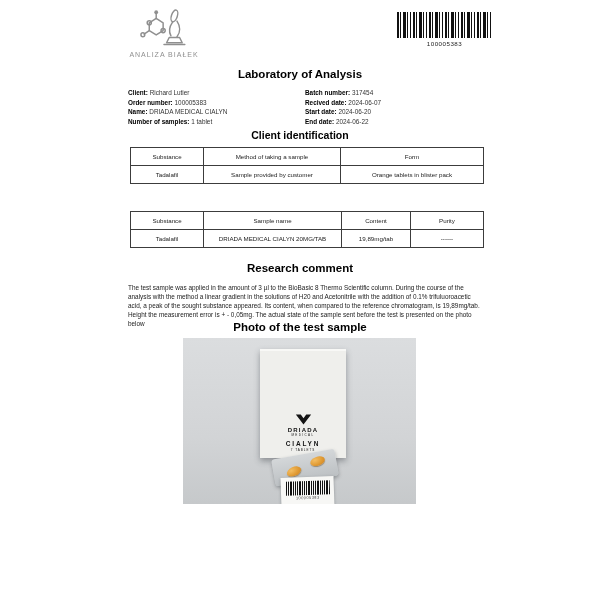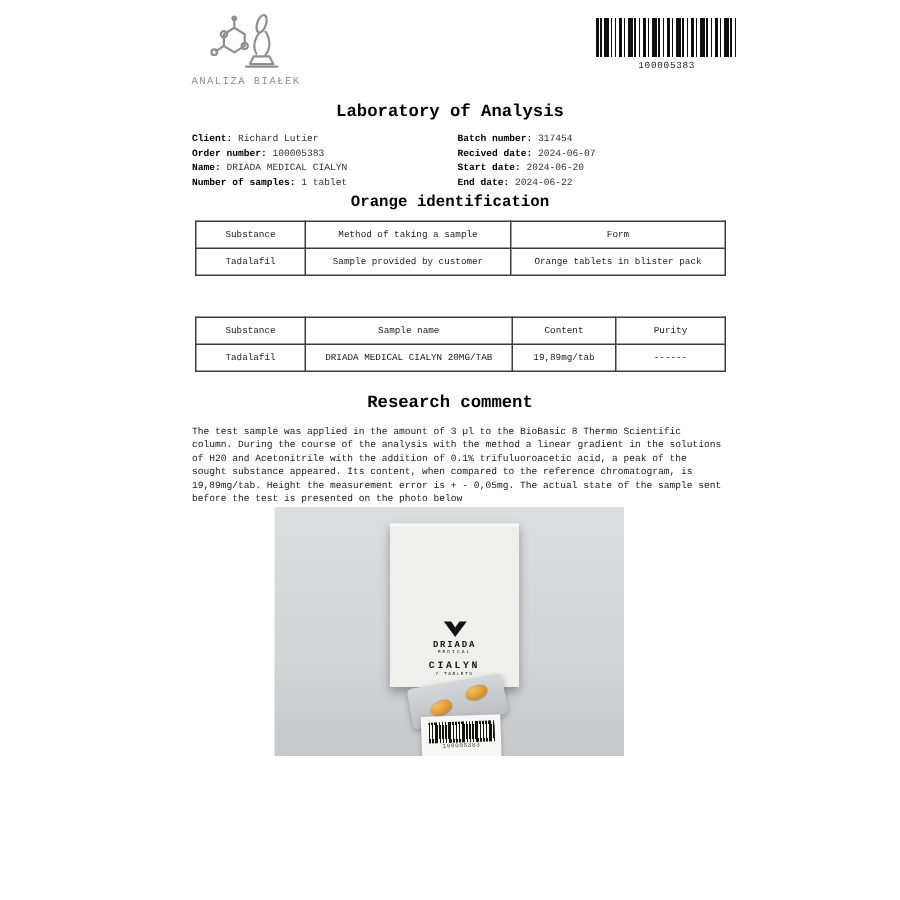--- a/index.html
+++ b/index.html
@@ -4,7 +4,7 @@
 <style>
   * { margin:0; padding:0; box-sizing:border-box; }
   html,body { width:600px; height:600px; background:#ffffff; font-family:"Liberation Sans", sans-serif; }
-  .page { position:relative; width:600px; height:504px; background:#fff; overflow:hidden; color:#111;font-family:Liberation Mono, monospace; }
+  .page { position:relative; width:600px; height:504px; background:#fff; overflow:hidden; color:#111; }
 
   
   .logo-wrap { position:absolute; left:122px; top:8px; width:84px; text-align:center; }

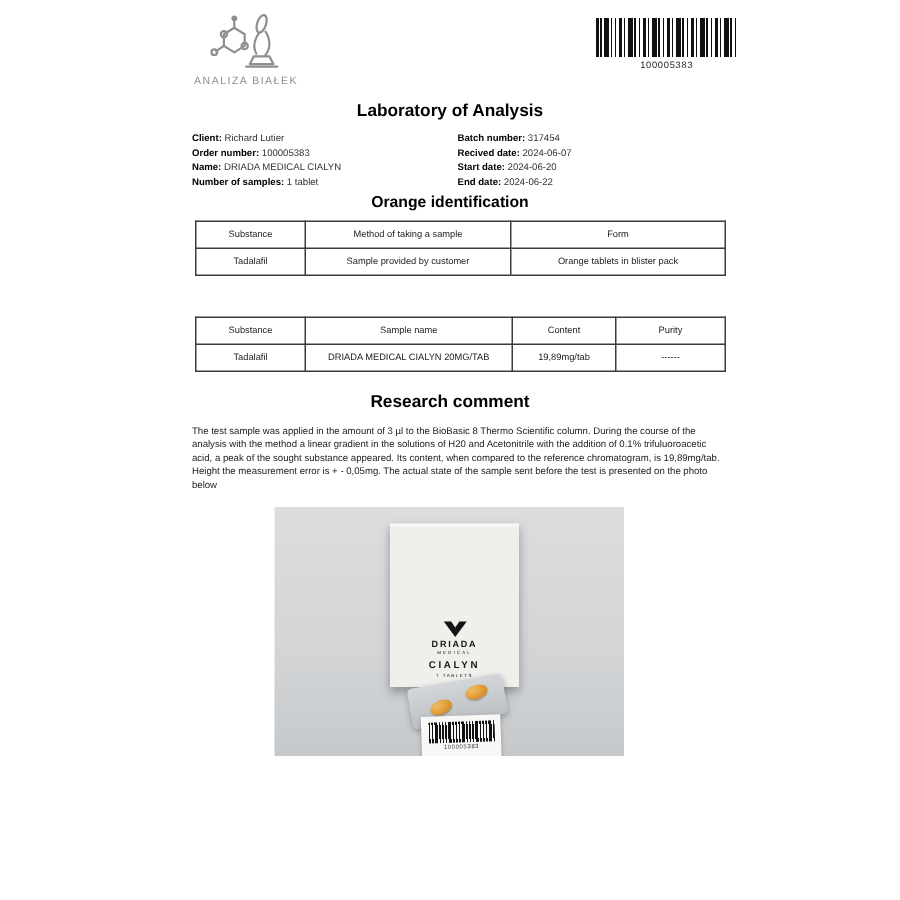--- a/index.html
+++ b/index.html
@@ -129,7 +129,7 @@
     <div><b>End date:</b> <span>2024-06-22</span></div>
   </div>
 
-  <div class="doc-title h-sec1">Orange identification</div>
+  <div class="doc-title h-sec1">Client identification</div>
   <table class="tbl-sample">
     <colgroup>
         <col style="width:73px">

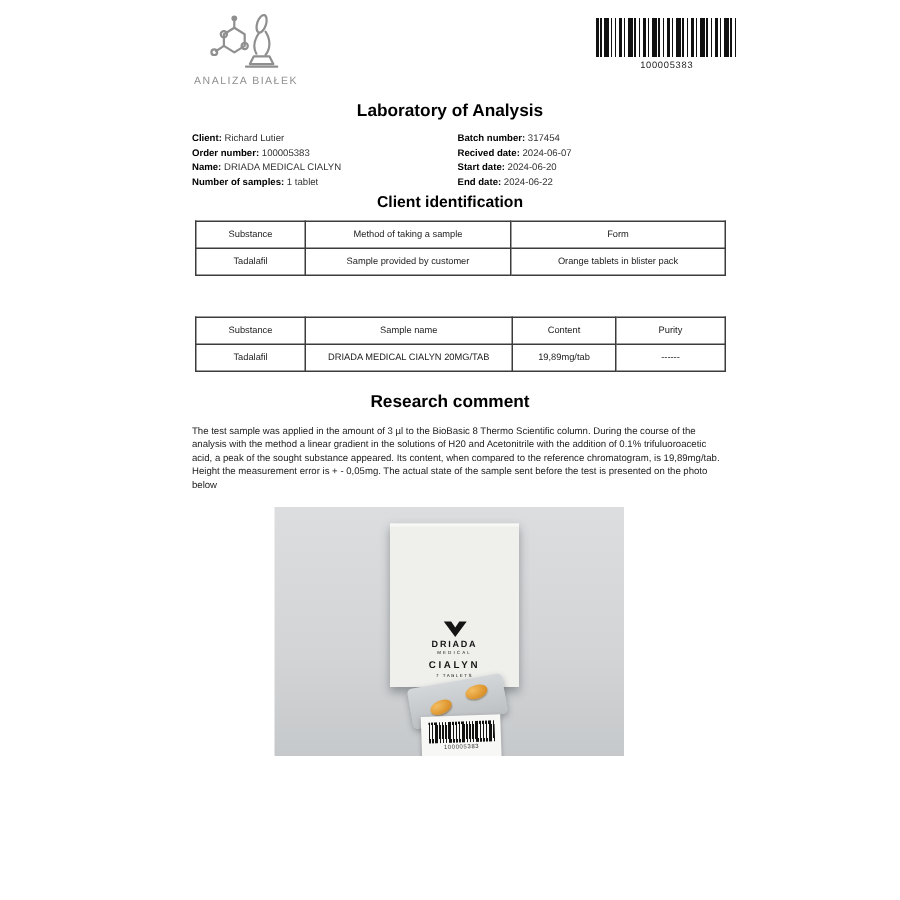--- a/index.html
+++ b/index.html
@@ -176,6 +176,7 @@
   <div class="doc-title h-sec3">Research comment</div>
   <p class="comment">The test sample was applied in the amount of 3 µl to the BioBasic 8 Thermo Scientific column. During the course of the analysis with the method a linear gradient in the solutions of H20 and Acetonitrile with the addition of 0.1% trifuluoroacetic acid, a peak of the sought substance appeared. Its content, when compared to the reference chromatogram, is 19,89mg/tab. Height the measurement error is + - 0,05mg. The actual state of the sample sent before the test is presented on the photo below</p>
 
+  <div class="doc-title h-sec4">Photo of the test sample</div>
   <div class="photo">
     <div class="box">
       <div class="box-inner">

